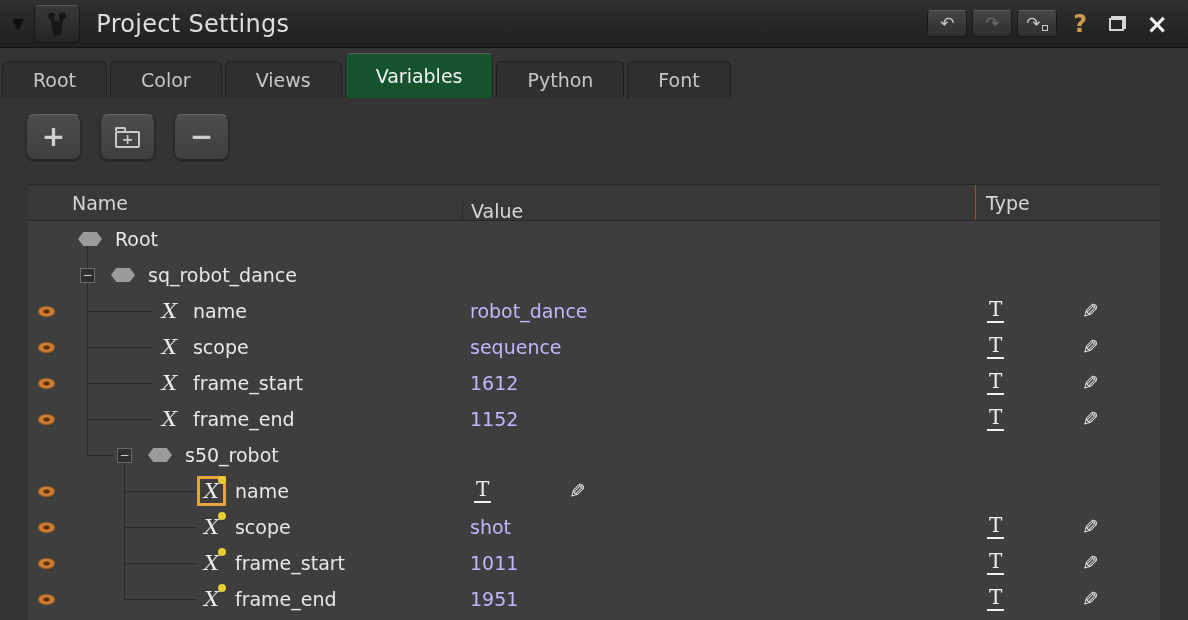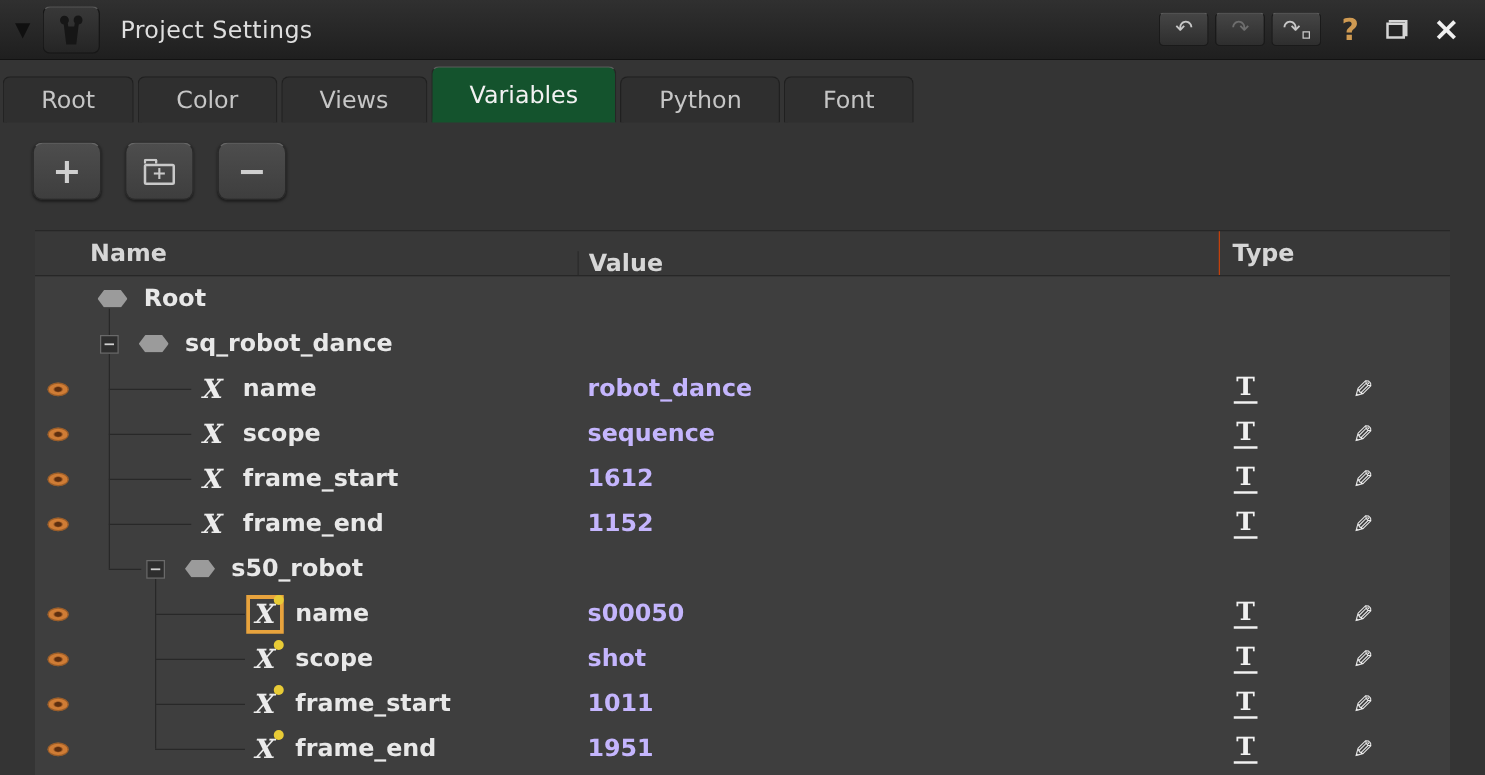--- a/index.html
+++ b/index.html
@@ -18,7 +18,7 @@
   .props-btn { width:46px; height:38px; background:linear-gradient(#383838,#252525);
                border:1px solid #171717; border-top-color:#5a5a5a; border-radius:6px;
                display:flex; align-items:center; justify-content:center; margin-right:16px; }
-  .title { font-size:19px; color:#dedede; letter-spacing:.3px; }
+  .title { font-size:24px; color:#dedede; letter-spacing:.3px; }
   .tb-right { margin-left:auto; display:flex; align-items:center; gap:10px; padding-right:12px; }
   .hist { display:flex; gap:5px; }
   .hbtn { width:40px; height:27px; background:linear-gradient(#454545,#2e2e2e);

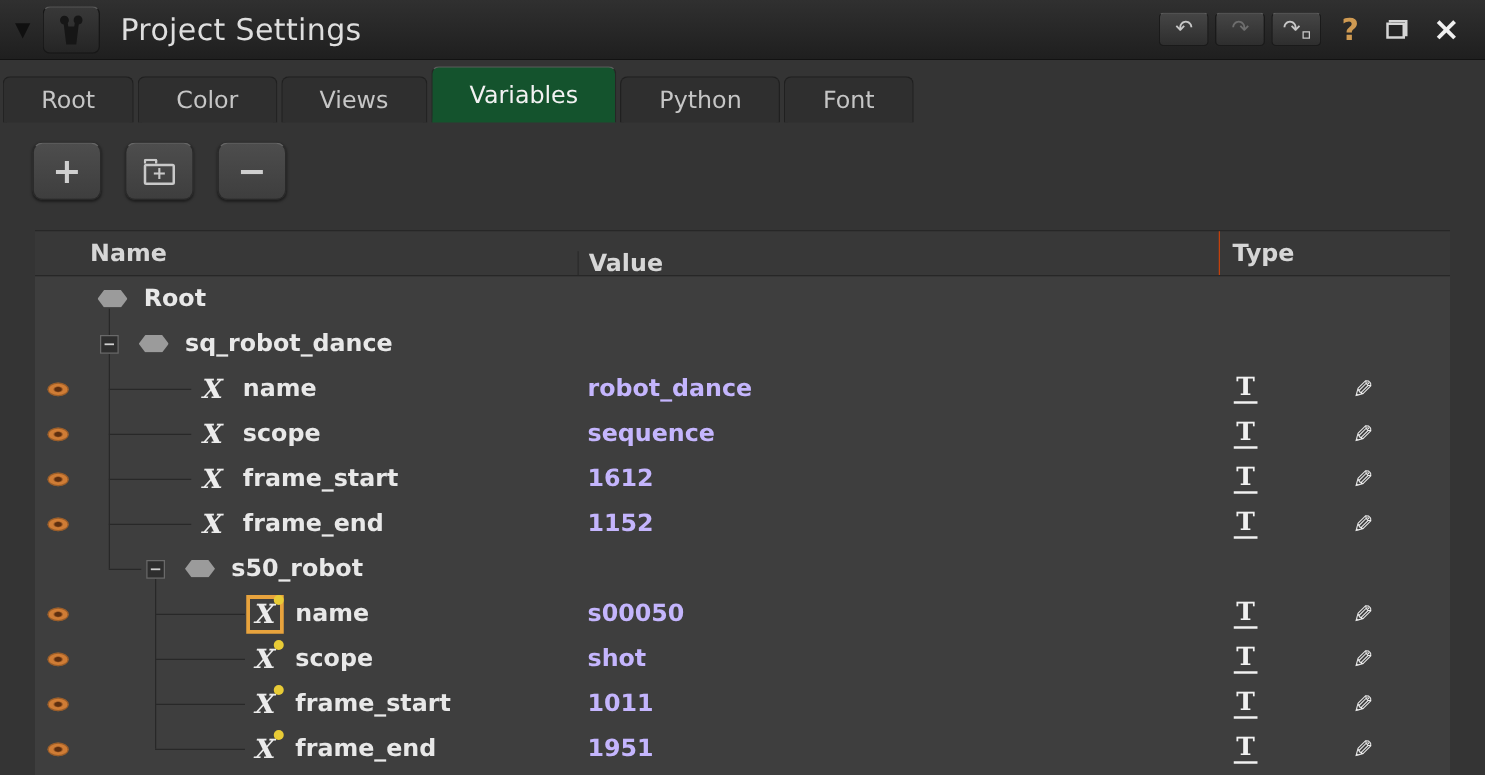--- a/index.html
+++ b/index.html
@@ -63,7 +63,7 @@
 
   
   .table { position:absolute; top:184px; left:28px; width:1132px; bottom:0;
-           background:#3e3e3e;font-weight:bold; }
+           background:#3e3e3e; }
   .thead { height:37px; background:#383838; border-top:1px solid #272727;
            border-bottom:1px solid #272727; display:flex; align-items:stretch;
            font-size:19px; color:#d6d6d6; }

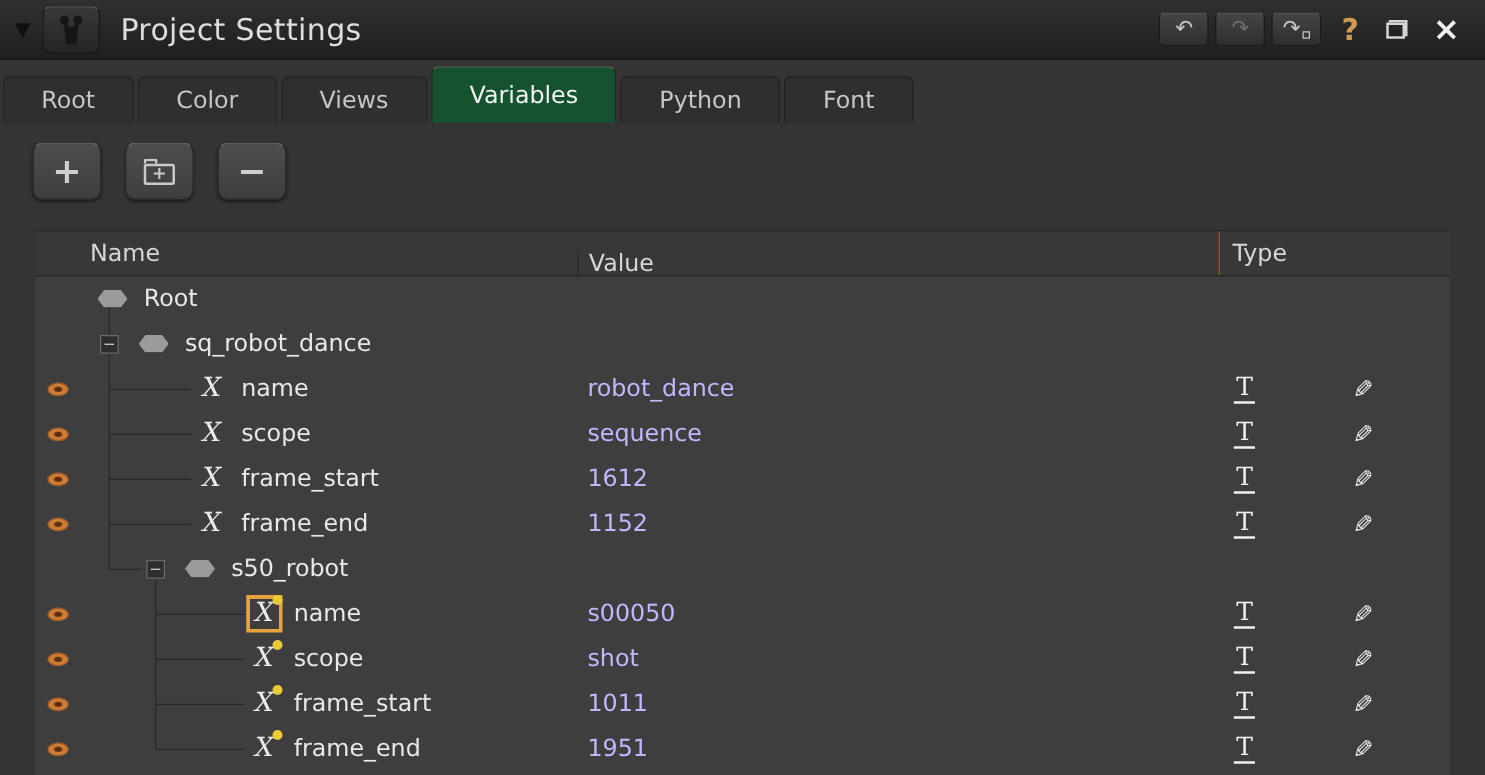--- a/index.html
+++ b/index.html
@@ -303,9 +303,6 @@
               <span class="rlabel">name</span>
             </span>
           </div>
-          <div class="cell c-value">
-            <span class="vtext">s00050</span>
-          </div>
           <div class="cell c-type">
             <span class="ticon">T</span>
           </div>

